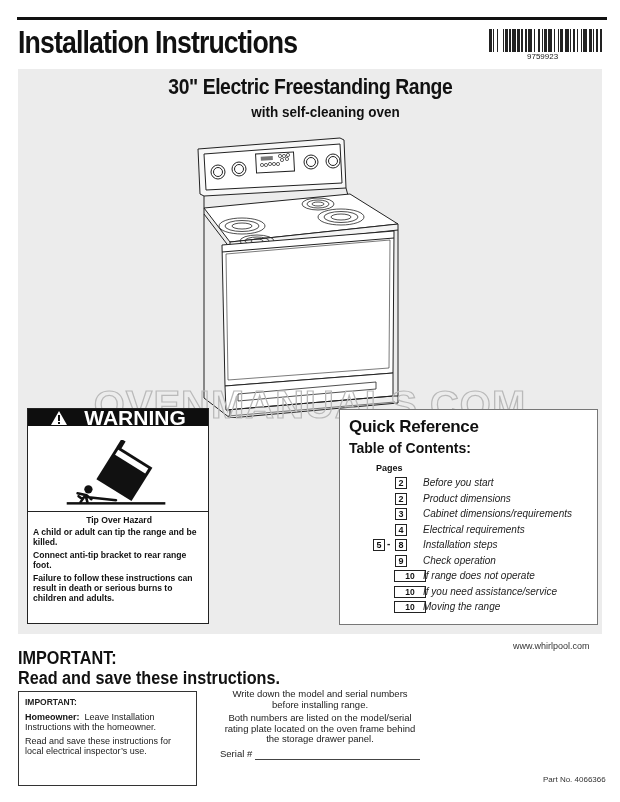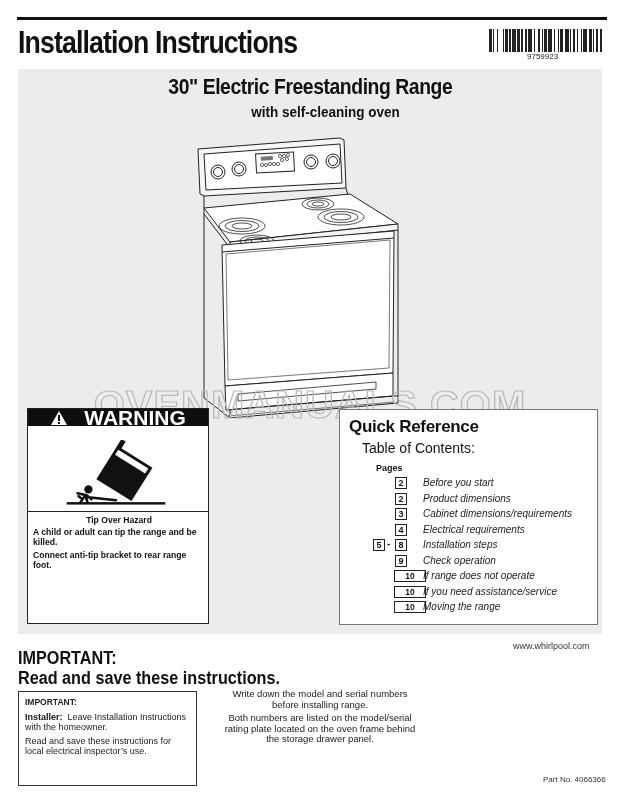--- a/index.html
+++ b/index.html
@@ -35,7 +35,7 @@
 
   .qr-box { position: absolute; left: 339px; top: 409px; width: 259px; height: 216px; background: #fff; border: 1px solid #777; }
   .qr-title { position: absolute; left: 9px; top: 7px; font-weight: bold; font-size: 17px; letter-spacing: -0.3px; }
-  .qr-toc { position: absolute; left: 22px; top: 30px; font-weight: normal; font-size: 14px; }
+  .qr-toc { position: absolute; left: 9px; top: 30px; font-weight: bold; font-size: 14px; }
   .qr-pages { position: absolute; left: 36px; top: 53px; font-weight: bold; font-size: 9px; }
   .toc-list { position: absolute; left: 0; top: 66px; width: 259px; }
   .toc-row { position: relative; height: 15.5px; display: flex; align-items: center; font-size: 10px; color: #222; }

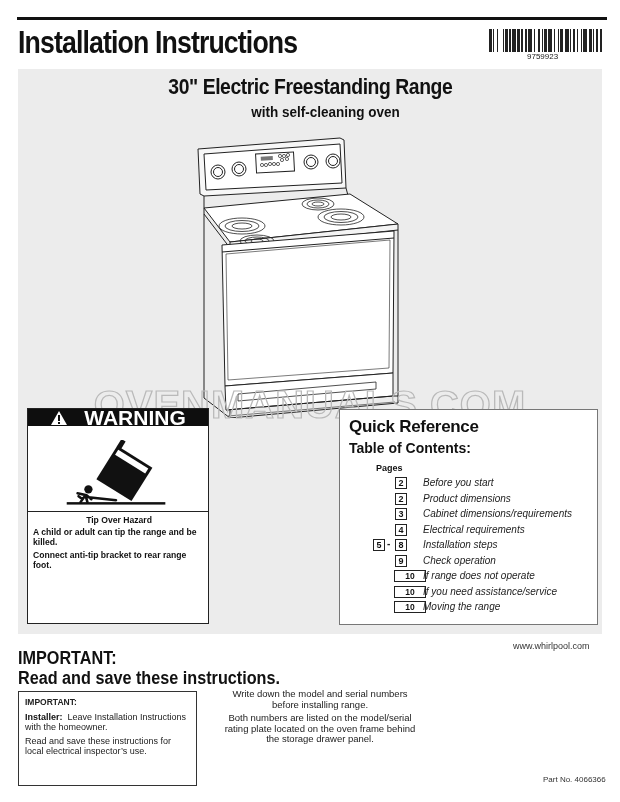--- a/index.html
+++ b/index.html
@@ -230,6 +230,7 @@
     <div class="hz">Tip Over Hazard</div>
     <p>A child or adult can tip the range and be killed.</p>
     <p>Connect anti-tip bracket to rear range foot.</p>
+    <p>Failure to follow these instructions can result in death or serious burns to children and adults.</p>
   </div>
 </div>
 

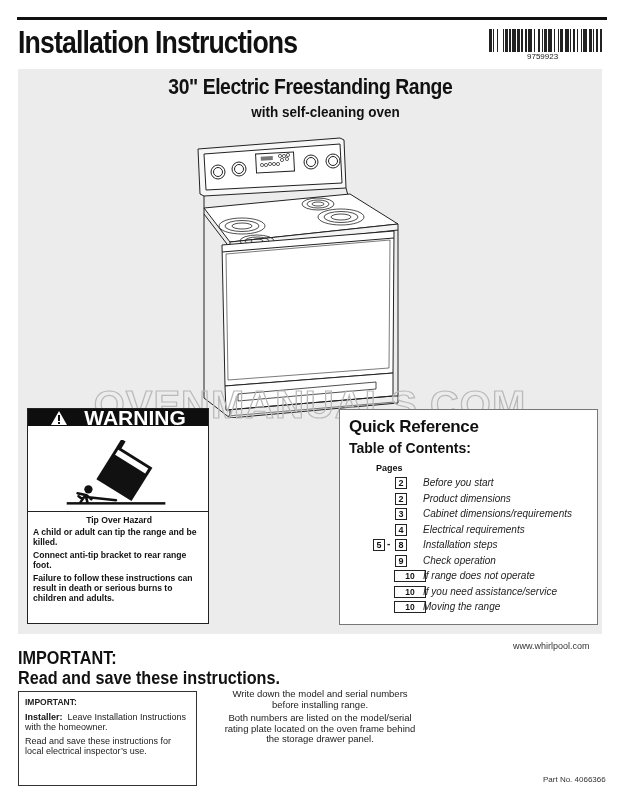--- a/index.html
+++ b/index.html
@@ -288,7 +288,7 @@
 
 <div class="imp-box">
   <div class="ih">IMPORTANT:</div>
-  <p><b>Installer:</b>&nbsp; <span>Leave Installation Instructions with the homeowner.</span></p>
+  <p><b>Homeowner:</b>&nbsp; <span>Leave Installation Instructions with the homeowner.</span></p>
   <p>Read and save these instructions for local electrical inspector’s use.</p>
 </div>
 

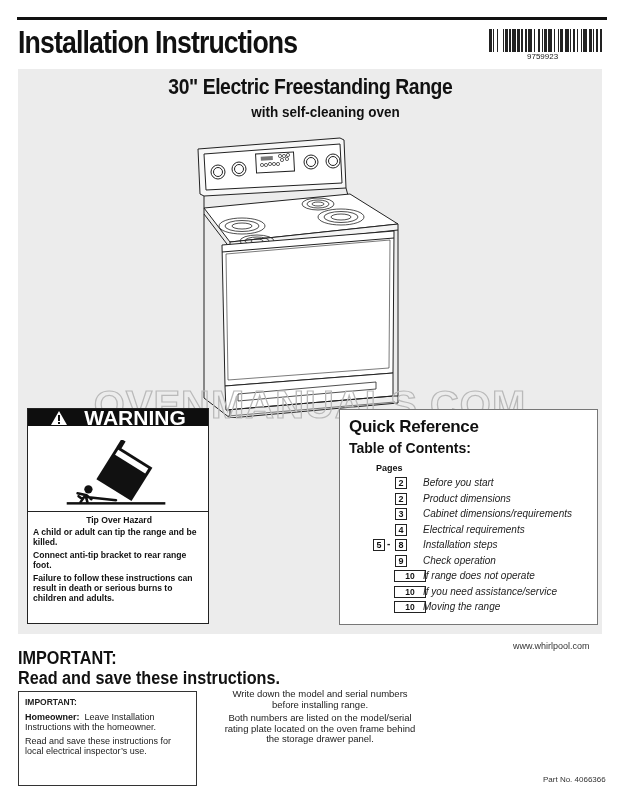--- a/index.html
+++ b/index.html
@@ -295,6 +295,10 @@
 <div class="serial-col">
   <p>Write down the model and serial numbers before installing range.</p>
   <p>Both numbers are listed on the model/serial rating plate located on the oven frame behind the storage drawer panel.</p>
+  <div class="line-row">
+    <span>Serial #</span>
+    <span class="ln"></span>
+  </div>
 </div>
 
 <div class="part-no">Part No. 4066366</div>

